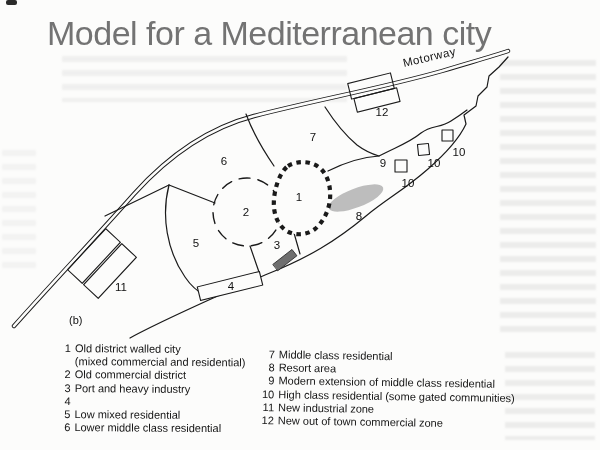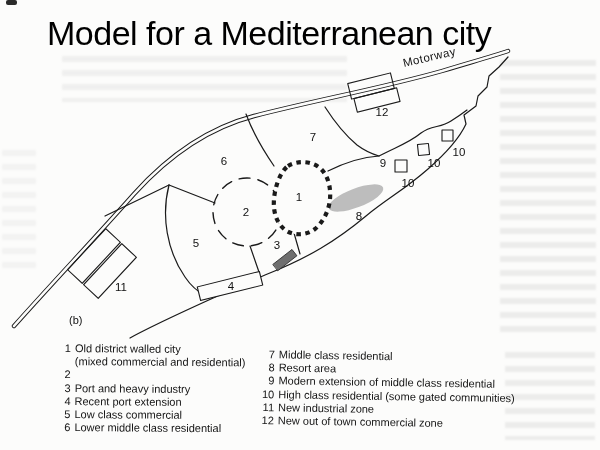--- a/index.html
+++ b/index.html
@@ -10,7 +10,7 @@
   }
   .title{
     position:absolute;left:47px;top:14px;width:540px;
-    font-size:34px;font-weight:400;letter-spacing:-0.5px;color:#000000;
+    font-size:34px;font-weight:400;letter-spacing:-0.5px;color:#737373;
     white-space:nowrap;z-index:5;
   }
   .map-svg{position:absolute;left:0;top:0;z-index:2;}

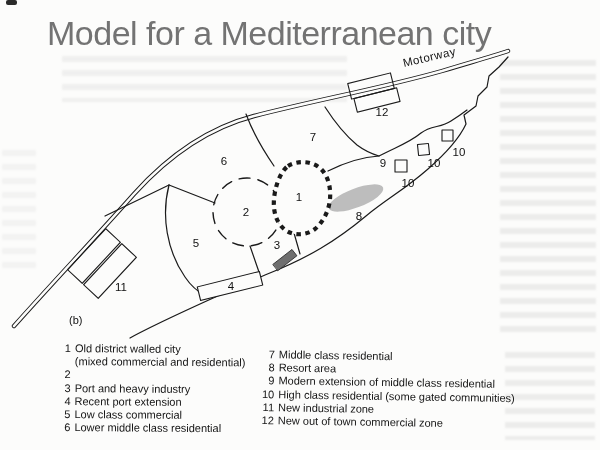--- a/index.html
+++ b/index.html
@@ -134,6 +134,7 @@
     </div>
   <div class="row">
       <span class="num">2</span>
+      <span>Old commercial district</span>
     </div>
   <div class="row">
       <span class="num">3</span>

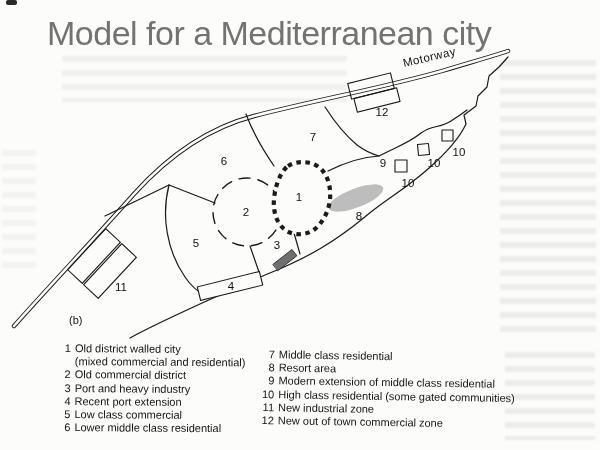--- a/index.html
+++ b/index.html
@@ -142,7 +142,6 @@
     </div>
   <div class="row">
       <span class="num">4</span>
-      <span>Recent port extension</span>
     </div>
   <div class="row">
       <span class="num">5</span>

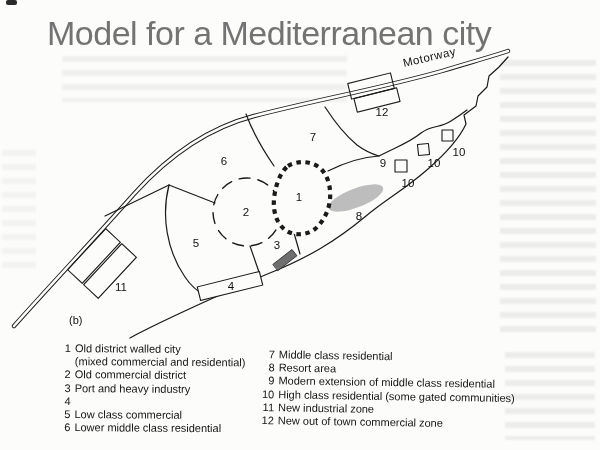--- a/index.html
+++ b/index.html
@@ -145,7 +145,7 @@
     </div>
   <div class="row">
       <span class="num">5</span>
-      <span>Low class commercial</span>
+      <span>Low mixed residential</span>
     </div>
   <div class="row">
       <span class="num">6</span>

